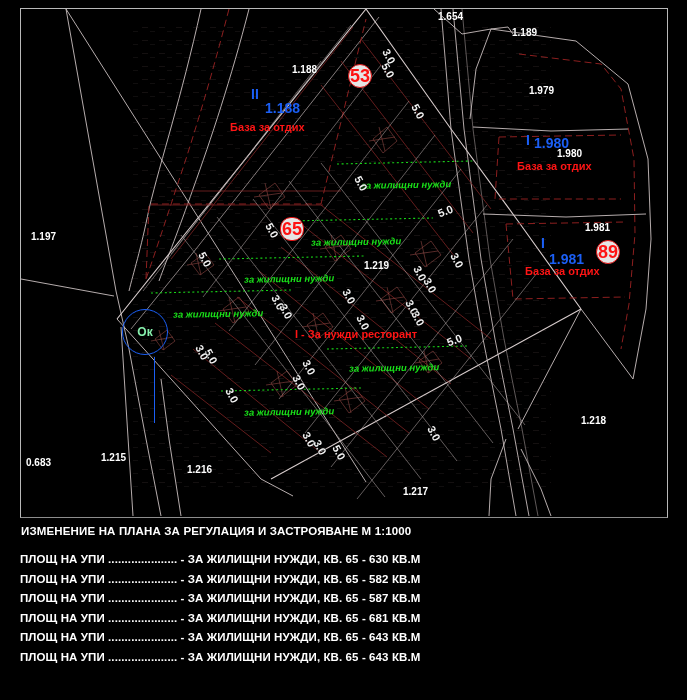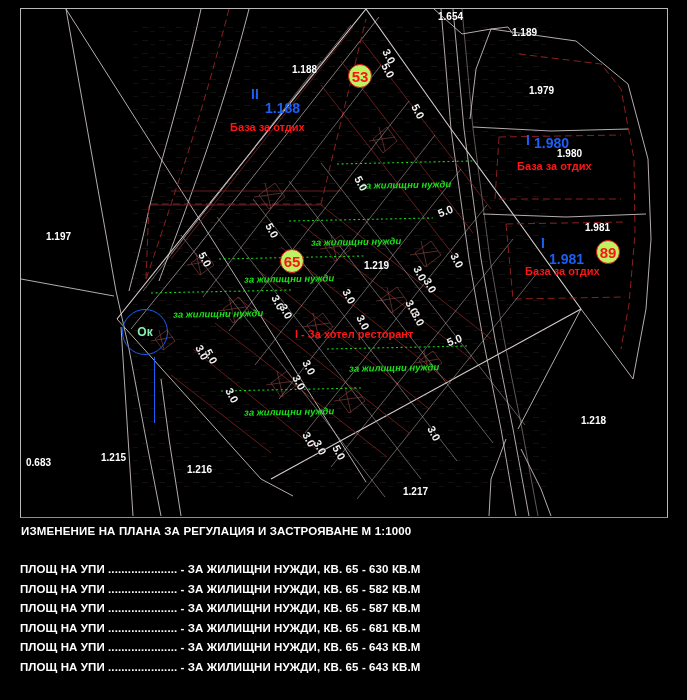--- a/index.html
+++ b/index.html
@@ -26,8 +26,8 @@
   
   .blocknum{position:absolute;width:22px;height:22px;border-radius:50%;
             border:1.6px solid #e01010;color:#ff1212;font-weight:bold;
-            font-size:15px;display:flex;align-items:center;justify-content:center;
-            background:#bef264;line-height:1;}
+            font-size:18px;display:flex;align-items:center;justify-content:center;
+            background:#e5e5e5;line-height:1;}
 
   
   #reg-legend{position:absolute;left:78px;top:300px;width:110px;height:118px;}

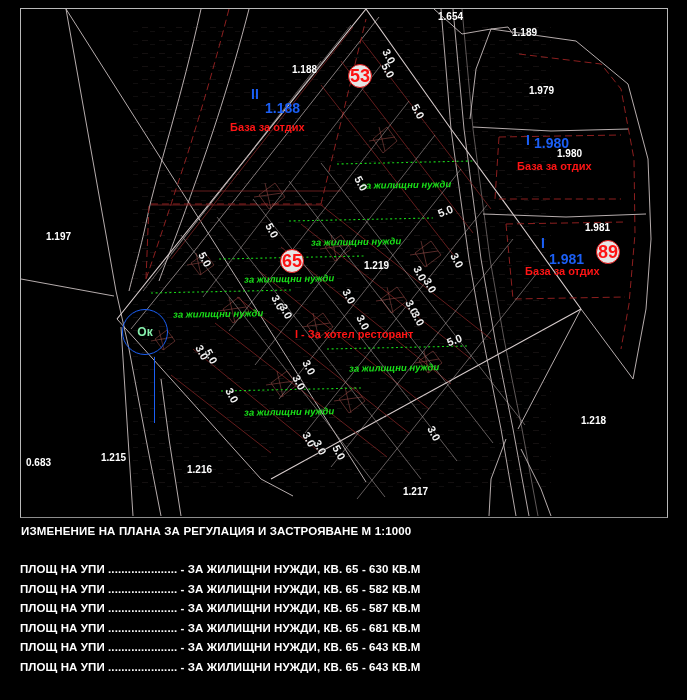--- a/index.html
+++ b/index.html
@@ -226,7 +226,7 @@
     </div>
 
     <div id="map-labels">
-        <div class="lbl lbl-white" style="left: 10px; top: 223px; margin-left: 15px;">1.197</div>
+        <div class="lbl lbl-white" style="left: 10px; top: 223px;">1.197</div>
         <div class="lbl lbl-white" style="left: 271px; top: 56px;">1.188</div>
         <div class="lbl lbl-white" style="left: 417px; top: 3px;">1.654</div>
         <div class="lbl lbl-white" style="left: 491px; top: 19px;">1.189</div>

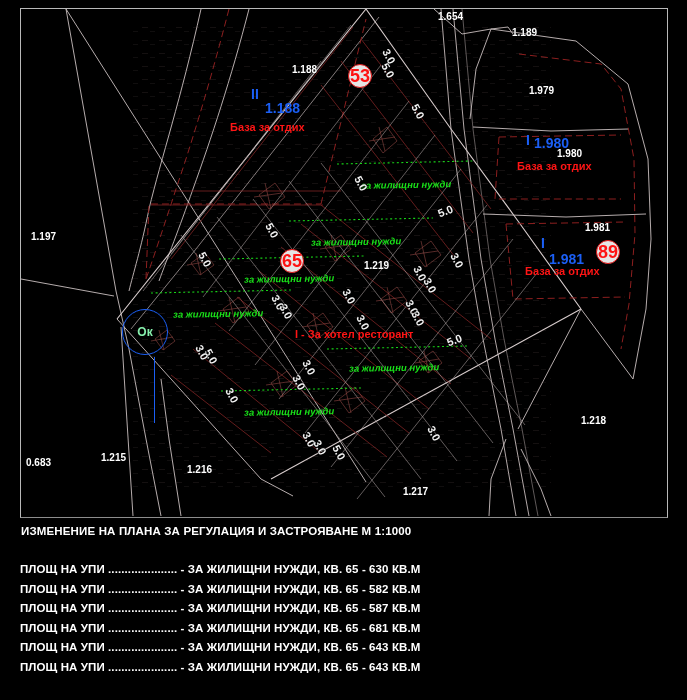--- a/index.html
+++ b/index.html
@@ -282,7 +282,7 @@
         <div class="lbl lbl-dim" style="left: 291px; top: 433px; transform: rotate(62deg);">3.0</div>
         <div class="lbl lbl-dim" style="left: 405px; top: 419px; transform: rotate(62deg);">3.0</div>
         <div class="blocknum" style="left: 327px; top: 55px;">53</div>
-        <div class="blocknum" style="left: 259px; top: 240px;">65</div>
+        <div class="blocknum" style="left: 259px; top: 208px; border-radius: 11px;">65</div>
         <div class="blocknum" style="left: 575px; top: 231px;">89</div>
       </div>
 

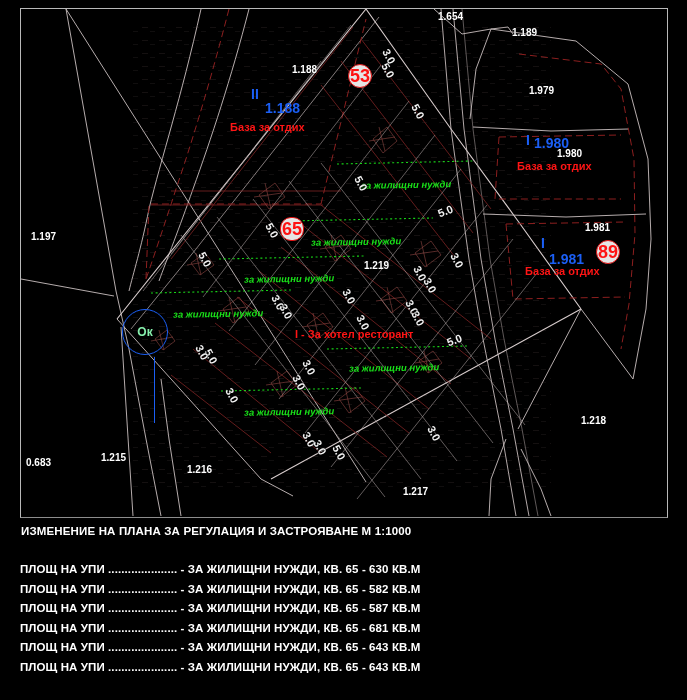--- a/index.html
+++ b/index.html
@@ -248,7 +248,7 @@
         <div class="lbl lbl-red" style="left: 209px; top: 113px;">База за отдих</div>
         <div class="lbl lbl-red" style="left: 496px; top: 152px;">База за отдих</div>
         <div class="lbl lbl-red" style="left: 504px; top: 257px;">База за отдих</div>
-        <div class="lbl lbl-red" style="left: 274px; top: 320px;">I - За хотел ресторант</div>
+        <div class="lbl lbl-red" style="left: 274px; top: 320px;">I - За нужди ресторант</div>
         <div class="lbl lbl-green" style="left: 340px; top: 171px; transform: rotate(-1deg);">за жилищни нужди</div>
         <div class="lbl lbl-green" style="left: 290px; top: 228px; transform: rotate(-1deg);">за жилищни нужди</div>
         <div class="lbl lbl-green" style="left: 223px; top: 265px; transform: rotate(-1deg);">за жилищни нужди</div>

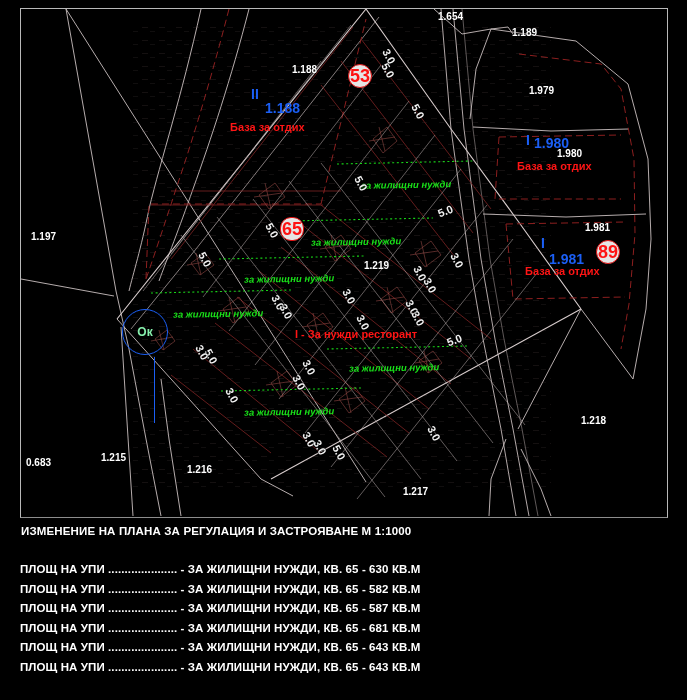--- a/index.html
+++ b/index.html
@@ -49,7 +49,7 @@
   #bottom{position:absolute;left:20px;top:520px;width:660px;}
   #plan-title{color:#ffffff;font-weight:bold;font-size:11.5px;margin:5px 0 0 1px;
               letter-spacing:0.15px;}
-  #area-list{margin-top:23px;}
+  #area-list{margin-top:13px;}
   .area-row{color:#ffffff;font-weight:bold;font-size:11.5px;line-height:19.5px;
             white-space:nowrap;letter-spacing:0.1px;}
 </style>

